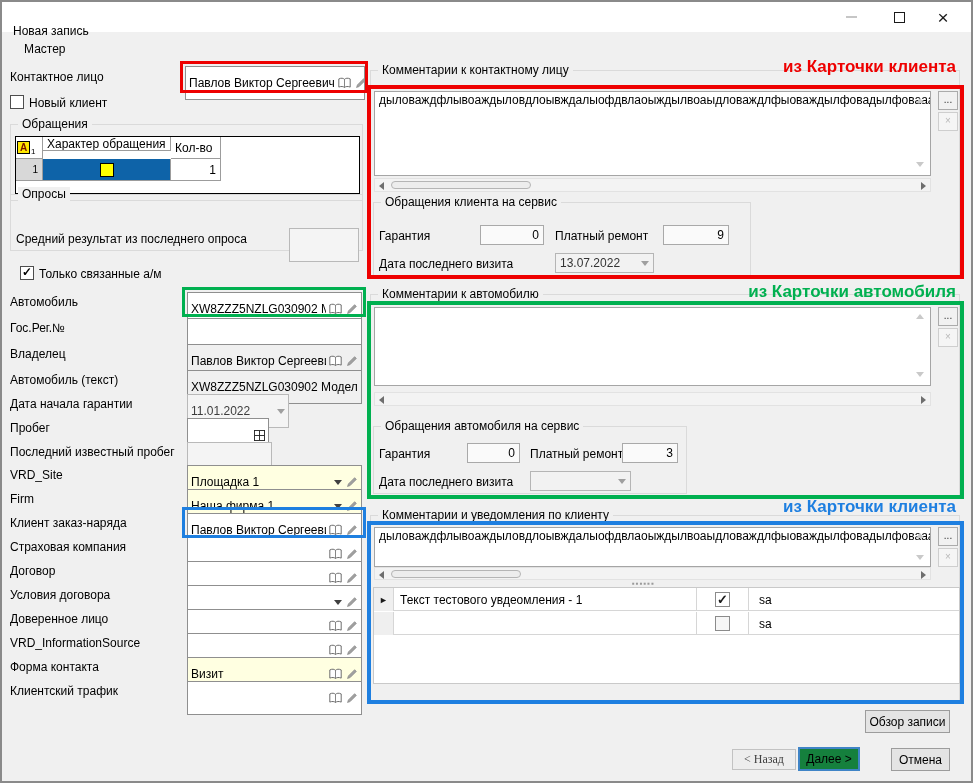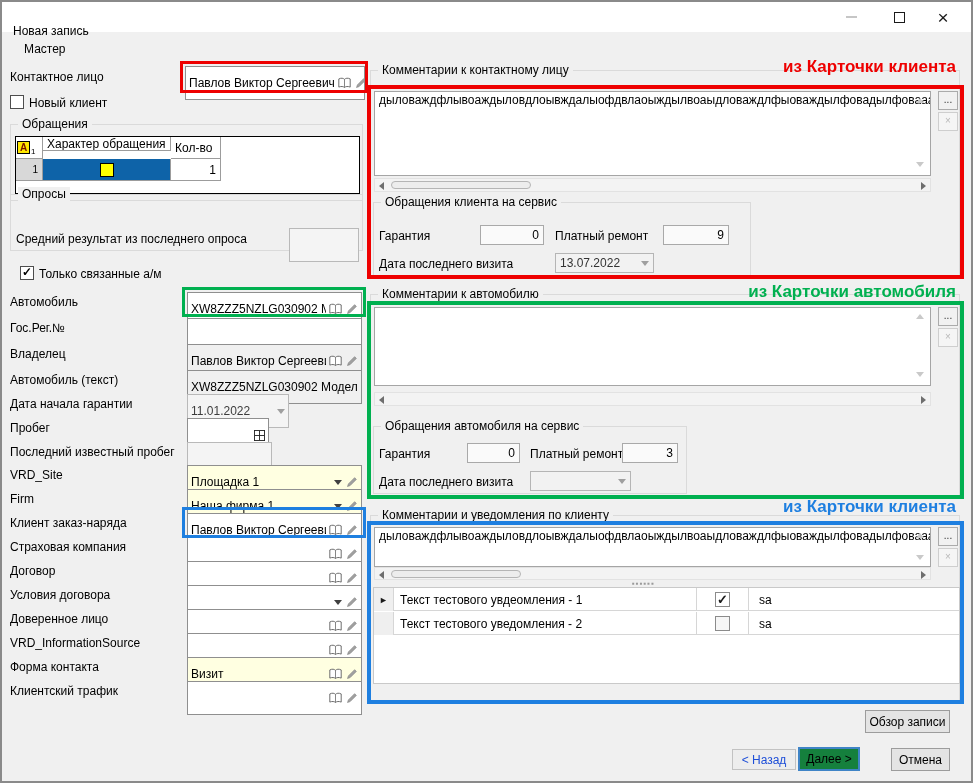--- a/index.html
+++ b/index.html
@@ -475,7 +475,6 @@
     </div>
     <div class="nrow" style="top:24px">
       <div class="ncell nsel"></div>
-      <div class="ncell ntext">Текст тестового уведомления - 2</div>
       <div class="ncell ncheck">
         <span class="gridcb"></span>
       </div>

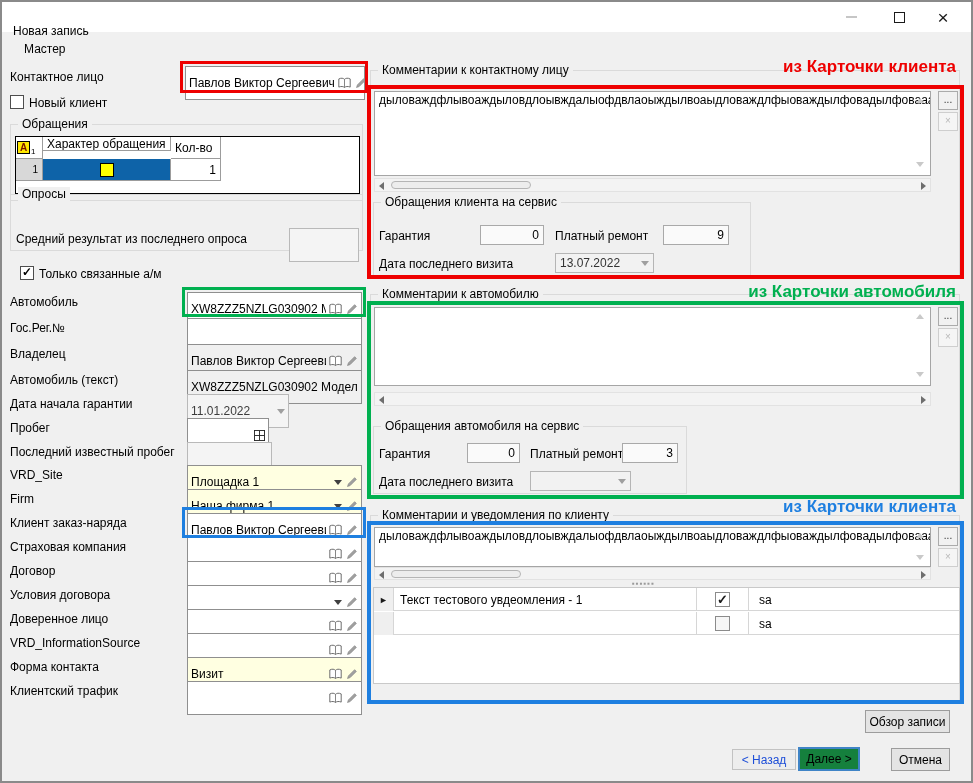--- a/index.html
+++ b/index.html
@@ -78,7 +78,7 @@
   .pbtn { position:absolute; background:#E4E4E4; border:1px solid #9C9C9C; display:flex;
           align-items:center; justify-content:center; font-size:12px; }
   .pbtn.def { border:2px solid #3F84C6; background:#15803d; }
-  .pbtn.pdis { color:#1d4ed8; border-color:#C2C2C2; background:#EDEDED; }
+  .pbtn.pdis { color:#404040; border-color:#C2C2C2; background:#EDEDED;font-family:Liberation Serif, serif; }
 
   .splitdots { position:absolute; color:#9A9A9A; font-size:8px; letter-spacing:1px; }
   svg { display:block; }

